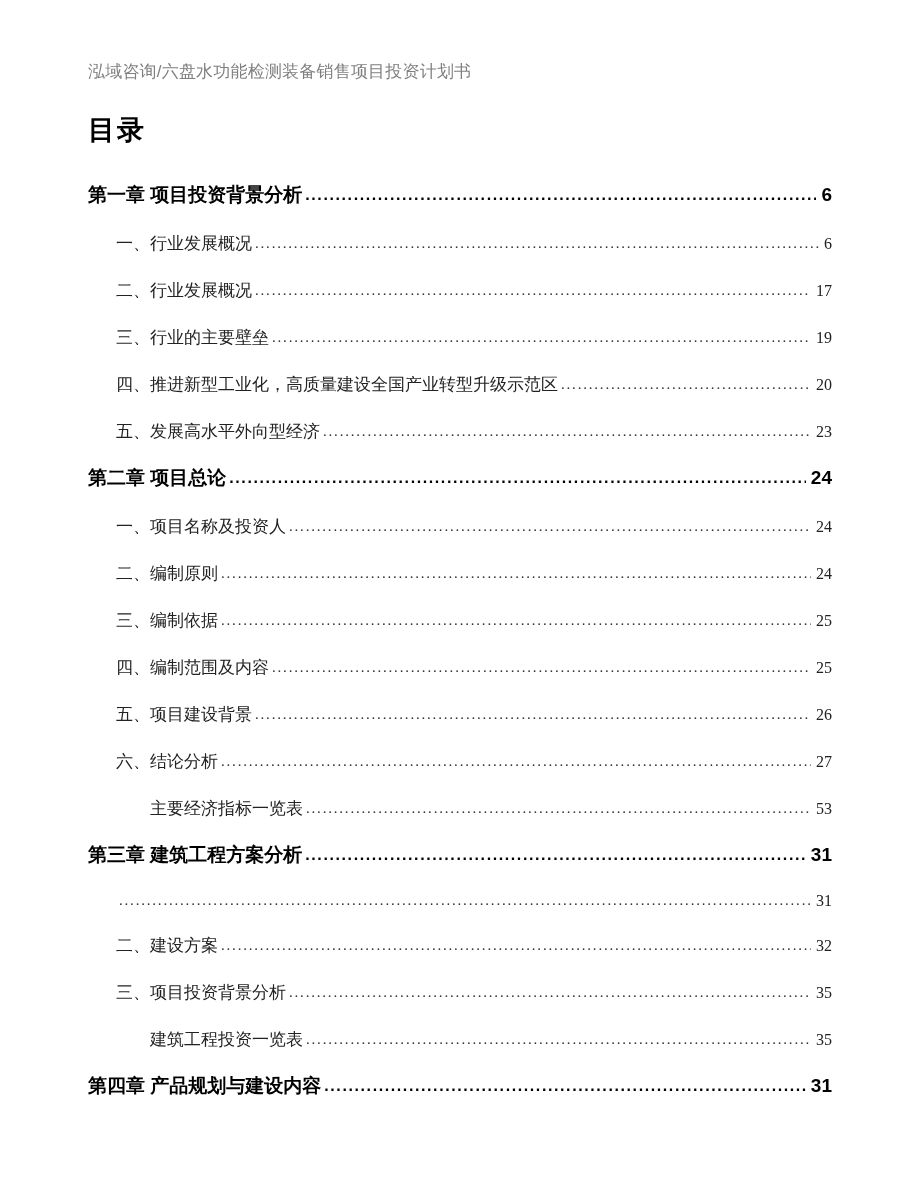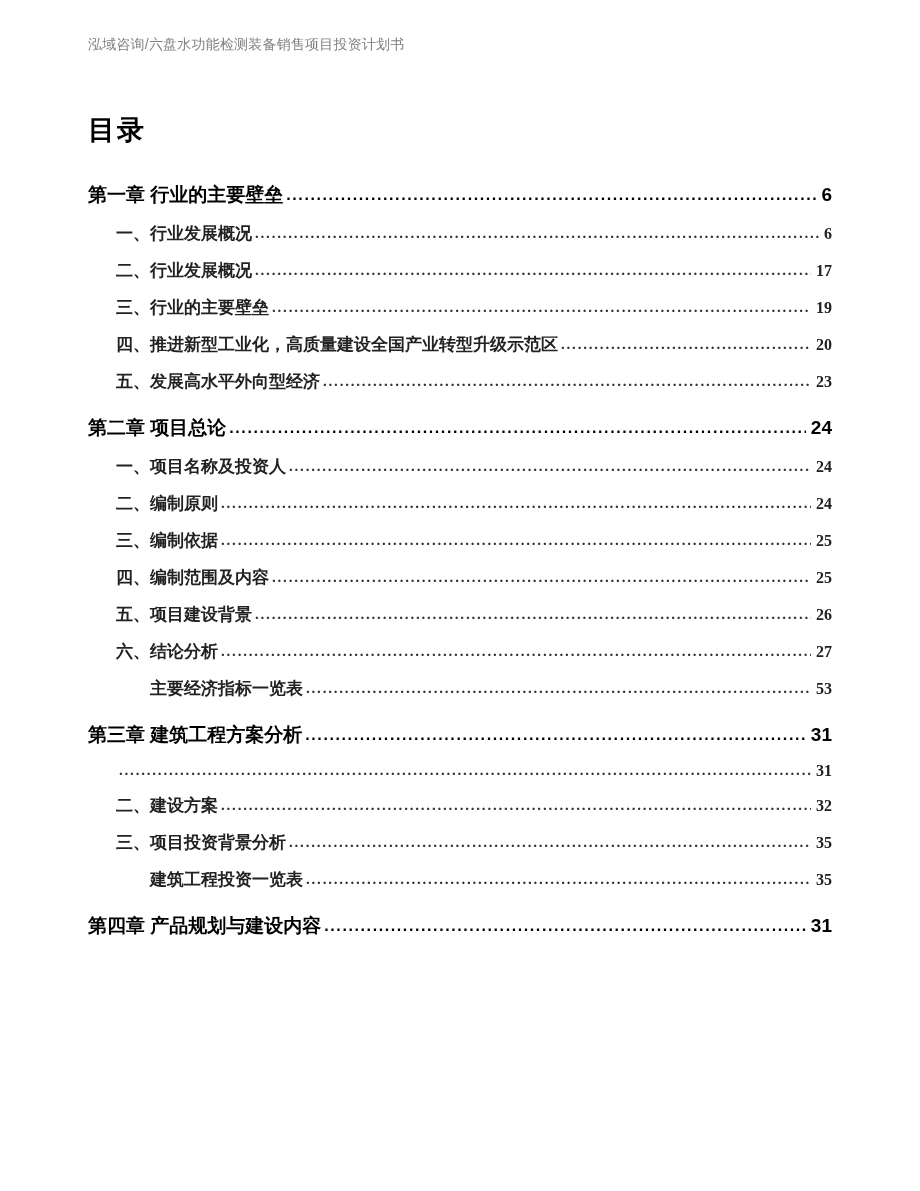--- a/index.html
+++ b/index.html
@@ -25,9 +25,9 @@
   .header {
     position: absolute;
     left: 88px;
-    top: 36px;
-    font-family: "Liberation Sans", "DejaVu Sans", sans-serif;
-    font-size: 14px;
+    top: 60px;
+    font-family: "Liberation Sans", "DejaVu Sans", sans-serif;
+    font-size: 17px;
     color: #7f7f7f;
     letter-spacing: 0.2px;
     white-space: nowrap;

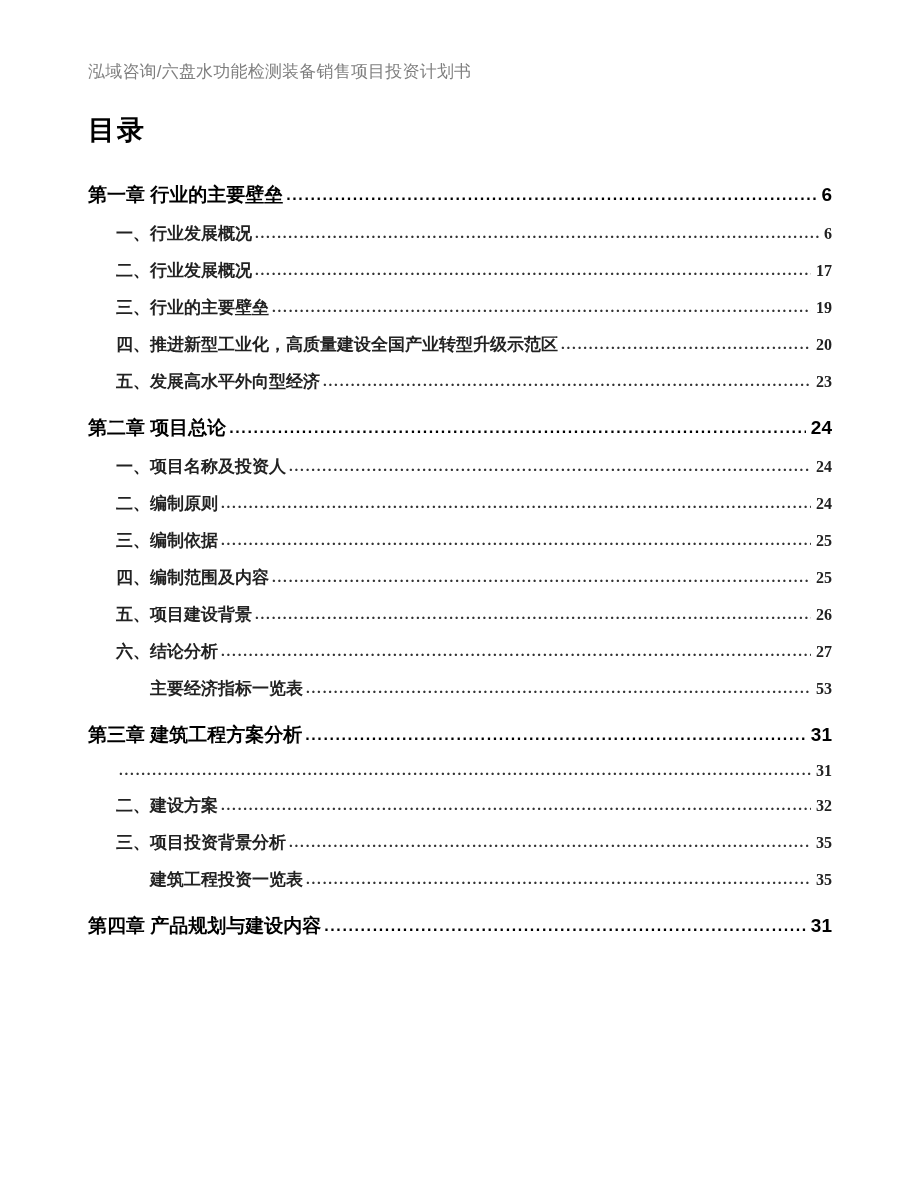--- a/index.html
+++ b/index.html
@@ -121,7 +121,7 @@
 
   <div class="toc" id="toc-list">
       <div class="toc-entry lvl1">
-        <span class="entry-label"><span>第一章 行业的主要壁垒</span></span>
+        <span class="entry-label"><span>第一章 项目投资背景分析</span></span>
         <span class="dots">...........................................................................................................................................</span>
         <span class="page-no">6</span>
       </div>

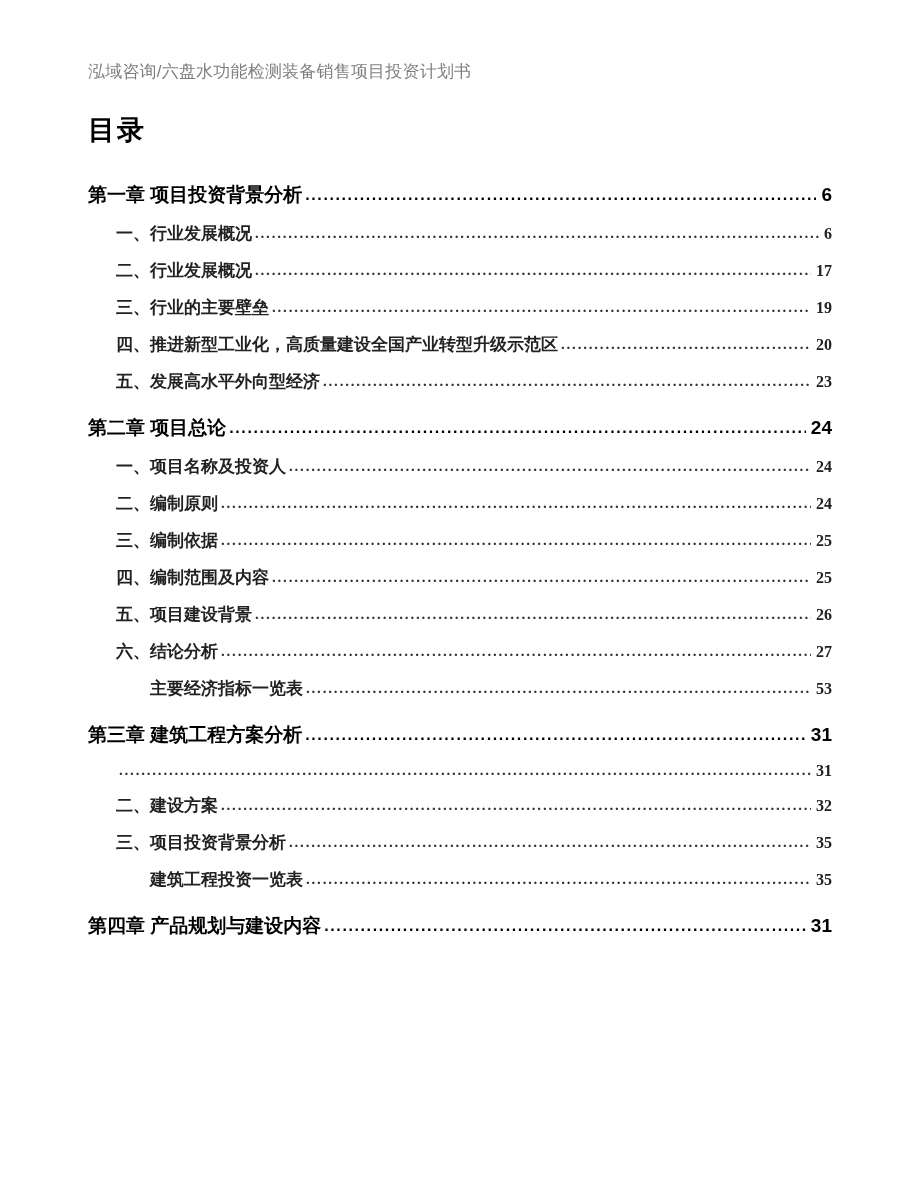--- a/index.html
+++ b/index.html
@@ -66,11 +66,10 @@
   
   .lvl2 {
     font-size: 17px;
-    margin-top: 14px;
+    margin-top: 24px;
     margin-bottom: 6px;
     padding-left: 28px;
     color: #222;
-    font-weight: bold;
   }
   .entry-label {
     white-space: nowrap;

